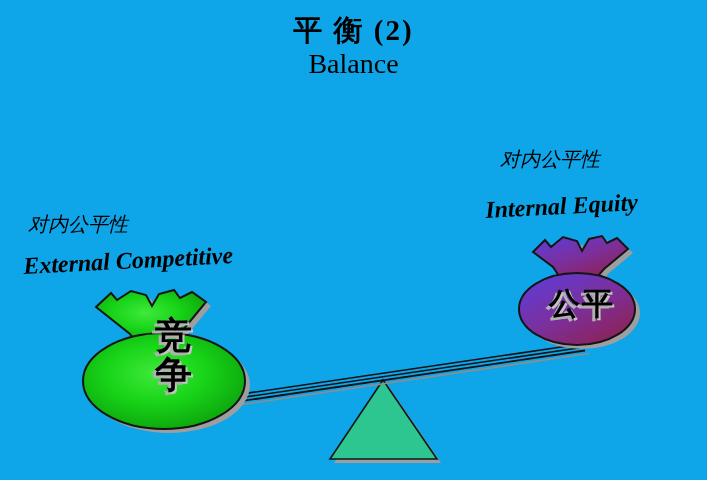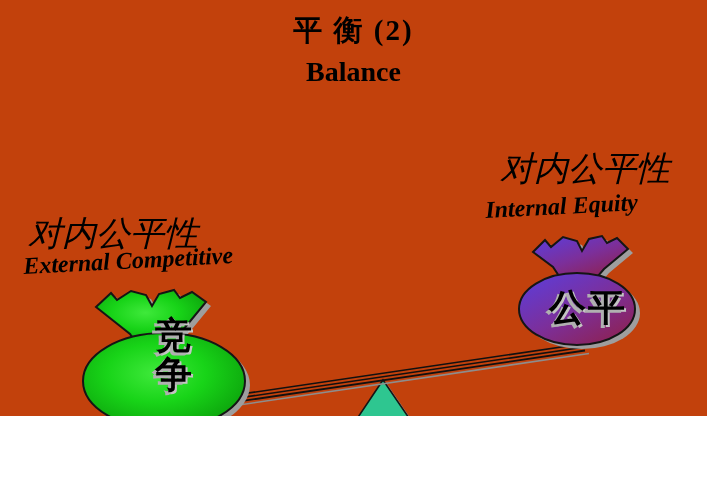--- a/index.html
+++ b/index.html
@@ -4,7 +4,7 @@
 <style>
   html,body{margin:0;padding:0;background:#fff;}
   .slide{
-    position:relative;width:707px;height:416px;background:#c2410c;overflow:hidden;
+    position:relative;width:707px;height:480px;background:#0ea5e9;overflow:hidden;
     font-family:"Liberation Serif","DejaVu Serif",serif;color:#000;
   }
   .abs{position:absolute;}

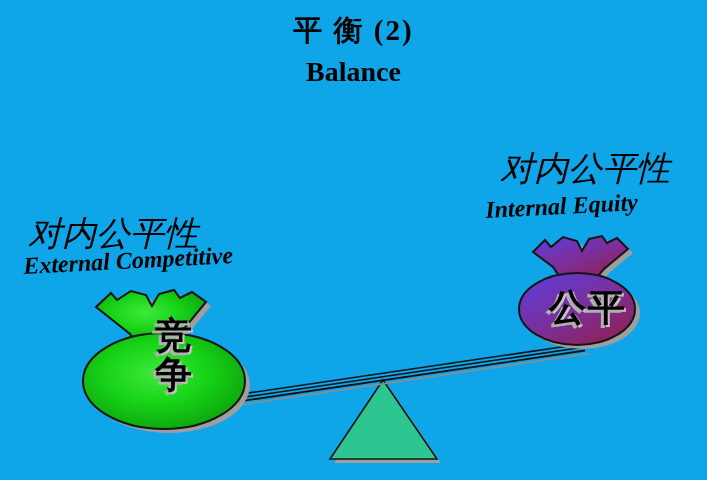--- a/index.html
+++ b/index.html
@@ -10,7 +10,7 @@
   .abs{position:absolute;}
   .title-block{top:12px;left:0;width:707px;text-align:center;}
   .title-cn{font-size:29px;font-weight:600;letter-spacing:2px;line-height:36px;}
-  .title-en{font-size:28px;font-weight:700;line-height:32px;margin-top:8px;}
+  .title-en{font-size:28px;font-weight:400;line-height:32px;}
   .label-cn{font-size:34px;font-style:italic;white-space:nowrap;}
   .label-en{font-size:24px;font-style:italic;font-weight:bold;white-space:nowrap;}
   .tilt{transform:rotate(-3deg);transform-origin:left bottom;}

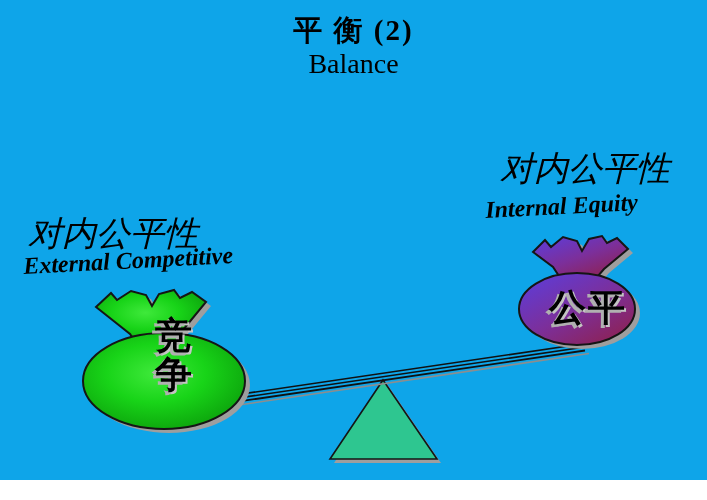--- a/index.html
+++ b/index.html
@@ -11,7 +11,7 @@
   .title-block{top:12px;left:0;width:707px;text-align:center;}
   .title-cn{font-size:29px;font-weight:600;letter-spacing:2px;line-height:36px;}
   .title-en{font-size:28px;font-weight:400;line-height:32px;}
-  .label-cn{font-size:34px;font-style:italic;white-space:nowrap;}
+  .label-cn{font-size:20px;font-style:italic;white-space:nowrap;}
   .label-en{font-size:24px;font-style:italic;font-weight:bold;white-space:nowrap;}
   .tilt{transform:rotate(-3deg);transform-origin:left bottom;}
   .bag-text{

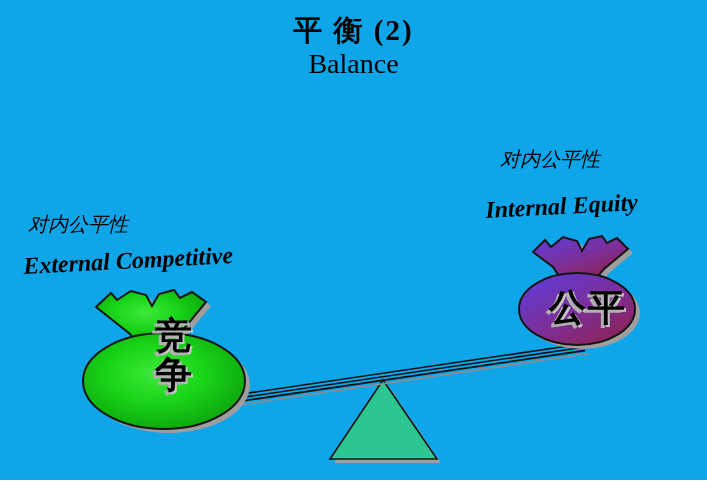--- a/index.html
+++ b/index.html
@@ -22,7 +22,7 @@
     left:146px;top:316px;width:46px;font-size:37px;line-height:1.06;
     text-align:right;word-break:break-all;
   }
-  .bag-text-right{left:549px;top:283px;font-size:37px;letter-spacing:2px;white-space:nowrap;}
+  .bag-text-right{left:549px;top:283px;font-size:31px;letter-spacing:2px;white-space:nowrap;}
   svg{position:absolute;left:0;top:0;}
 </style>
 </head>

